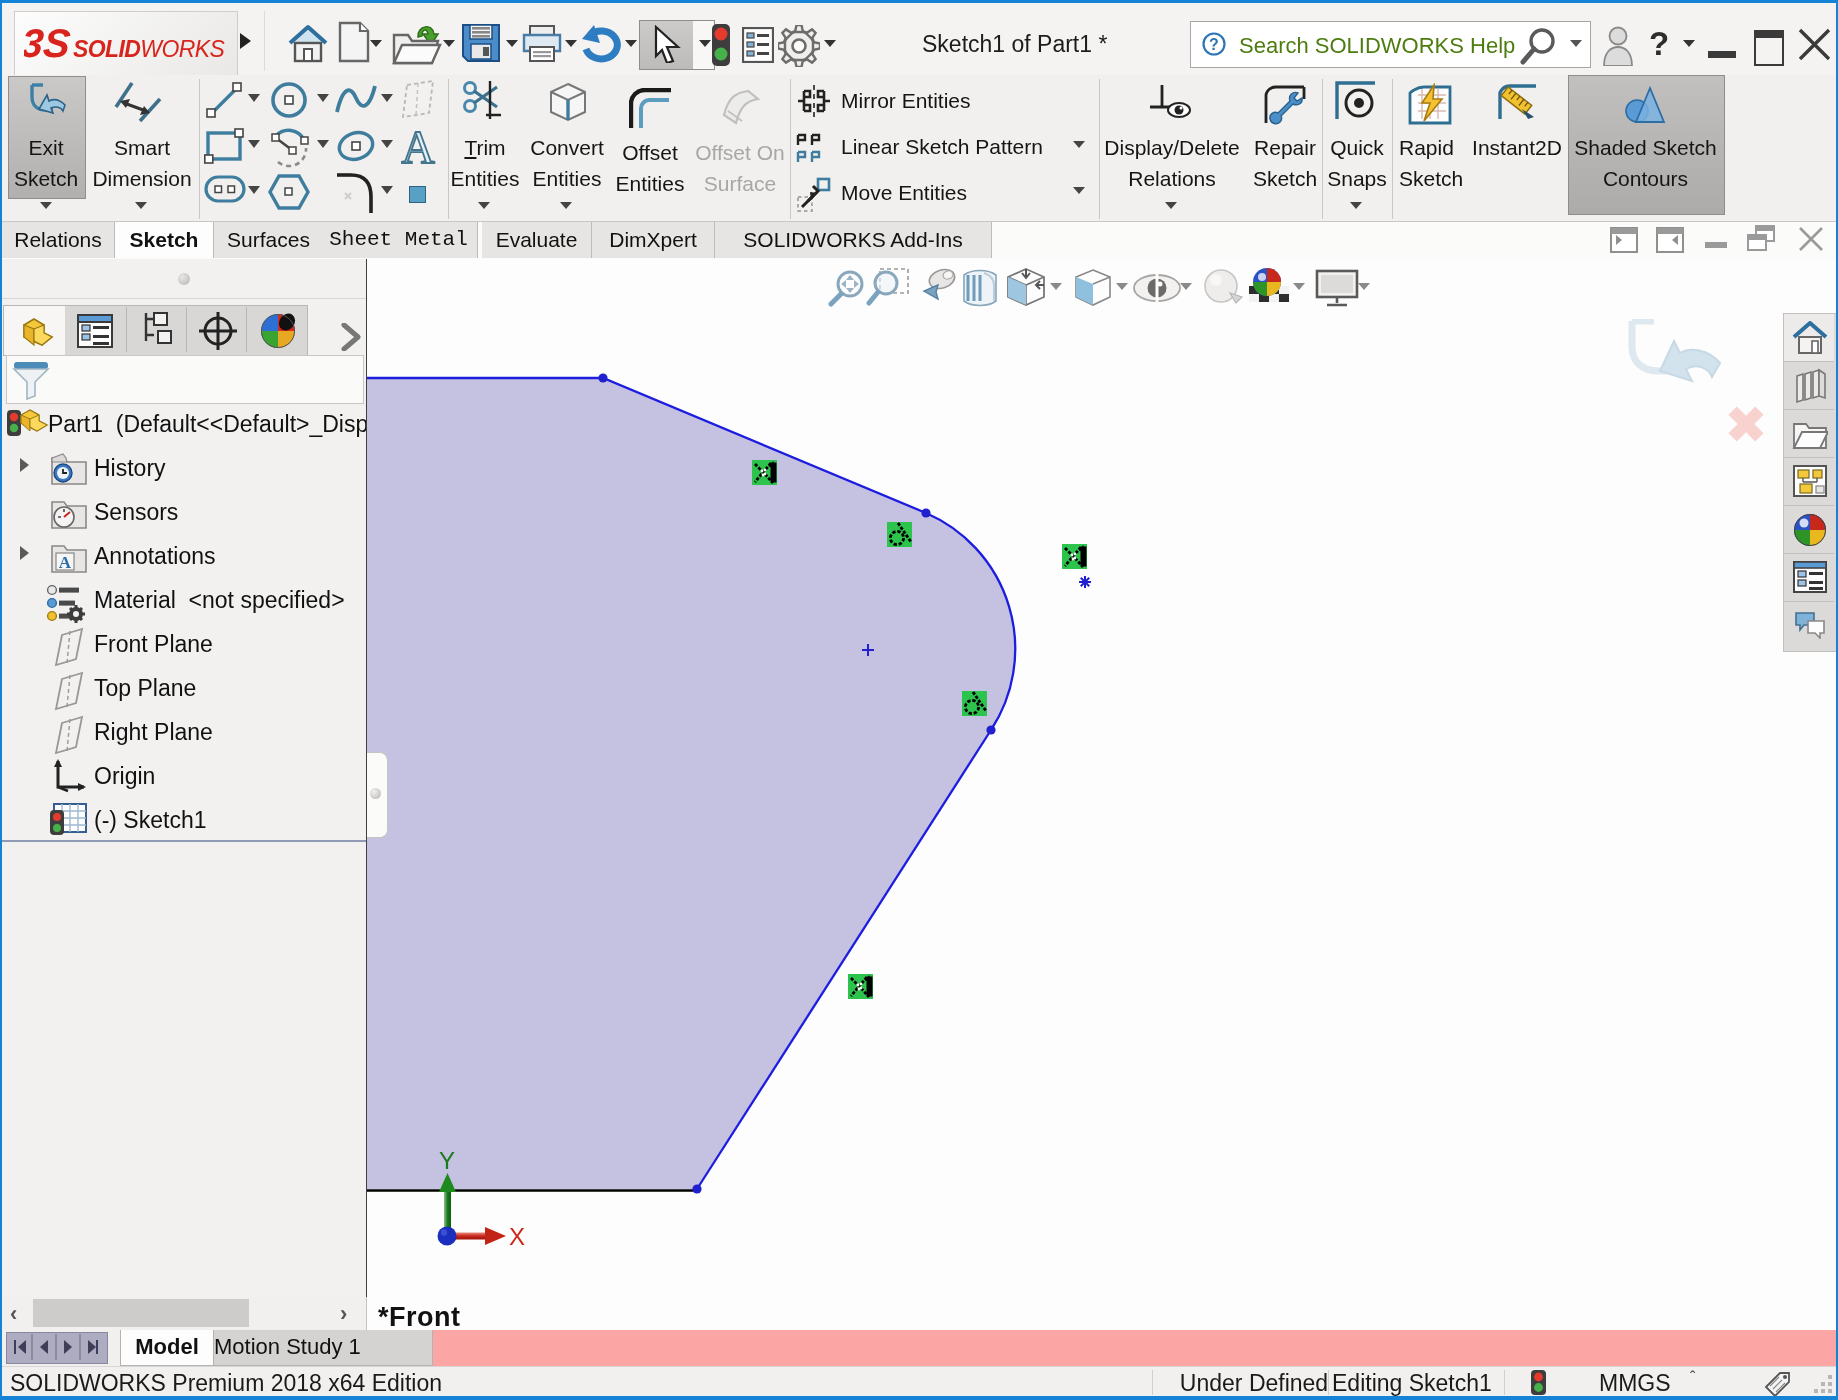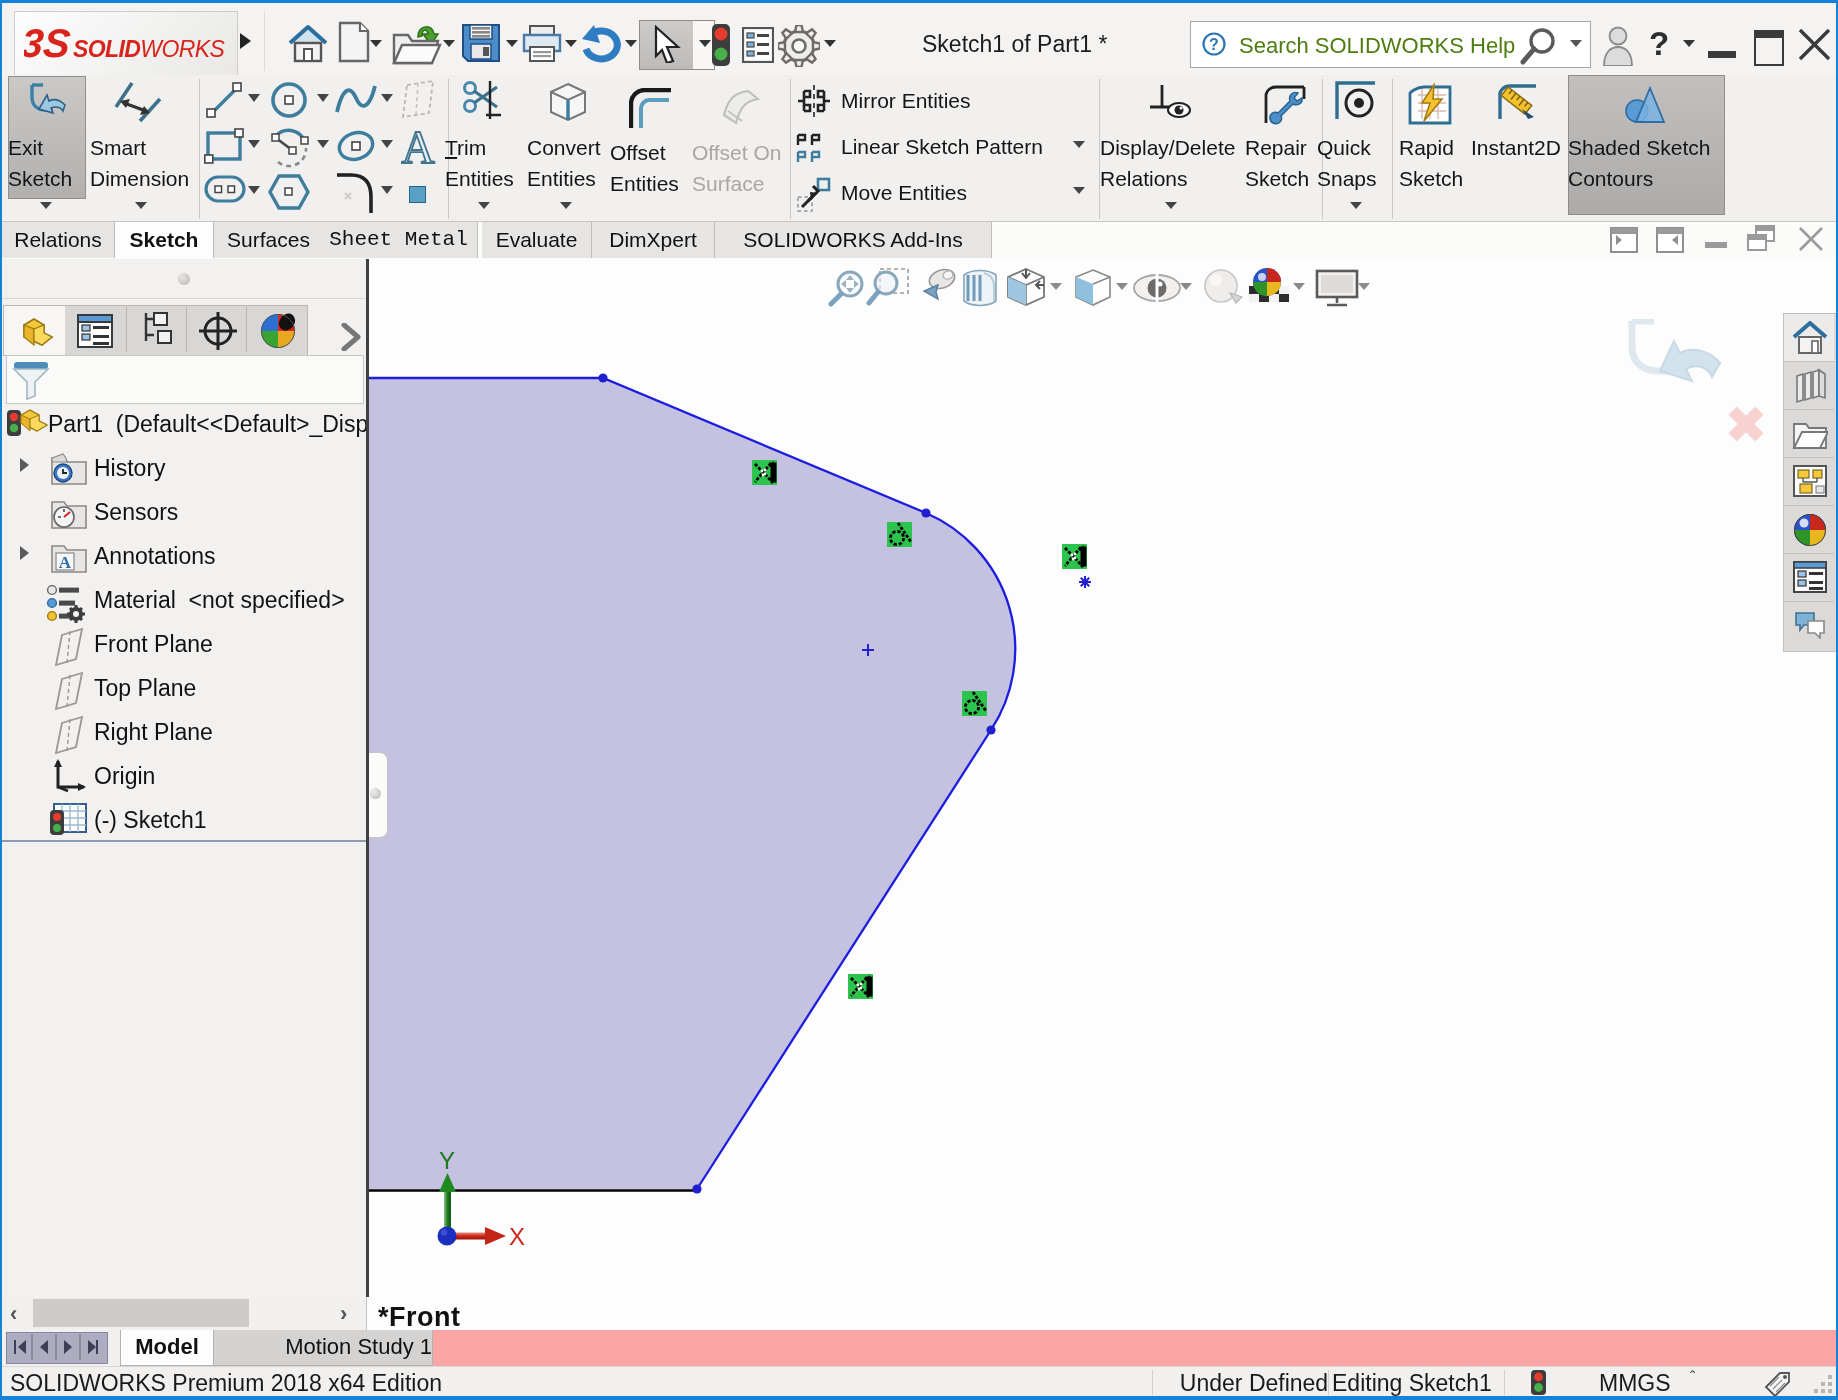--- a/index.html
+++ b/index.html
@@ -31,7 +31,7 @@
   .vsep{position:absolute;width:1px;background:#c9c7c5;}
   .dd{position:absolute;width:0;height:0;border-left:6px solid transparent;border-right:6px solid transparent;
       border-top:7px solid #444;}
-  .lbl{position:absolute;font-size:21px;color:#151515;text-align:left;line-height:31px;white-space:nowrap;}
+  .lbl{position:absolute;font-size:21px;color:#151515;text-align:center;line-height:31px;white-space:nowrap;}
 </style>
 </head>
 <body>

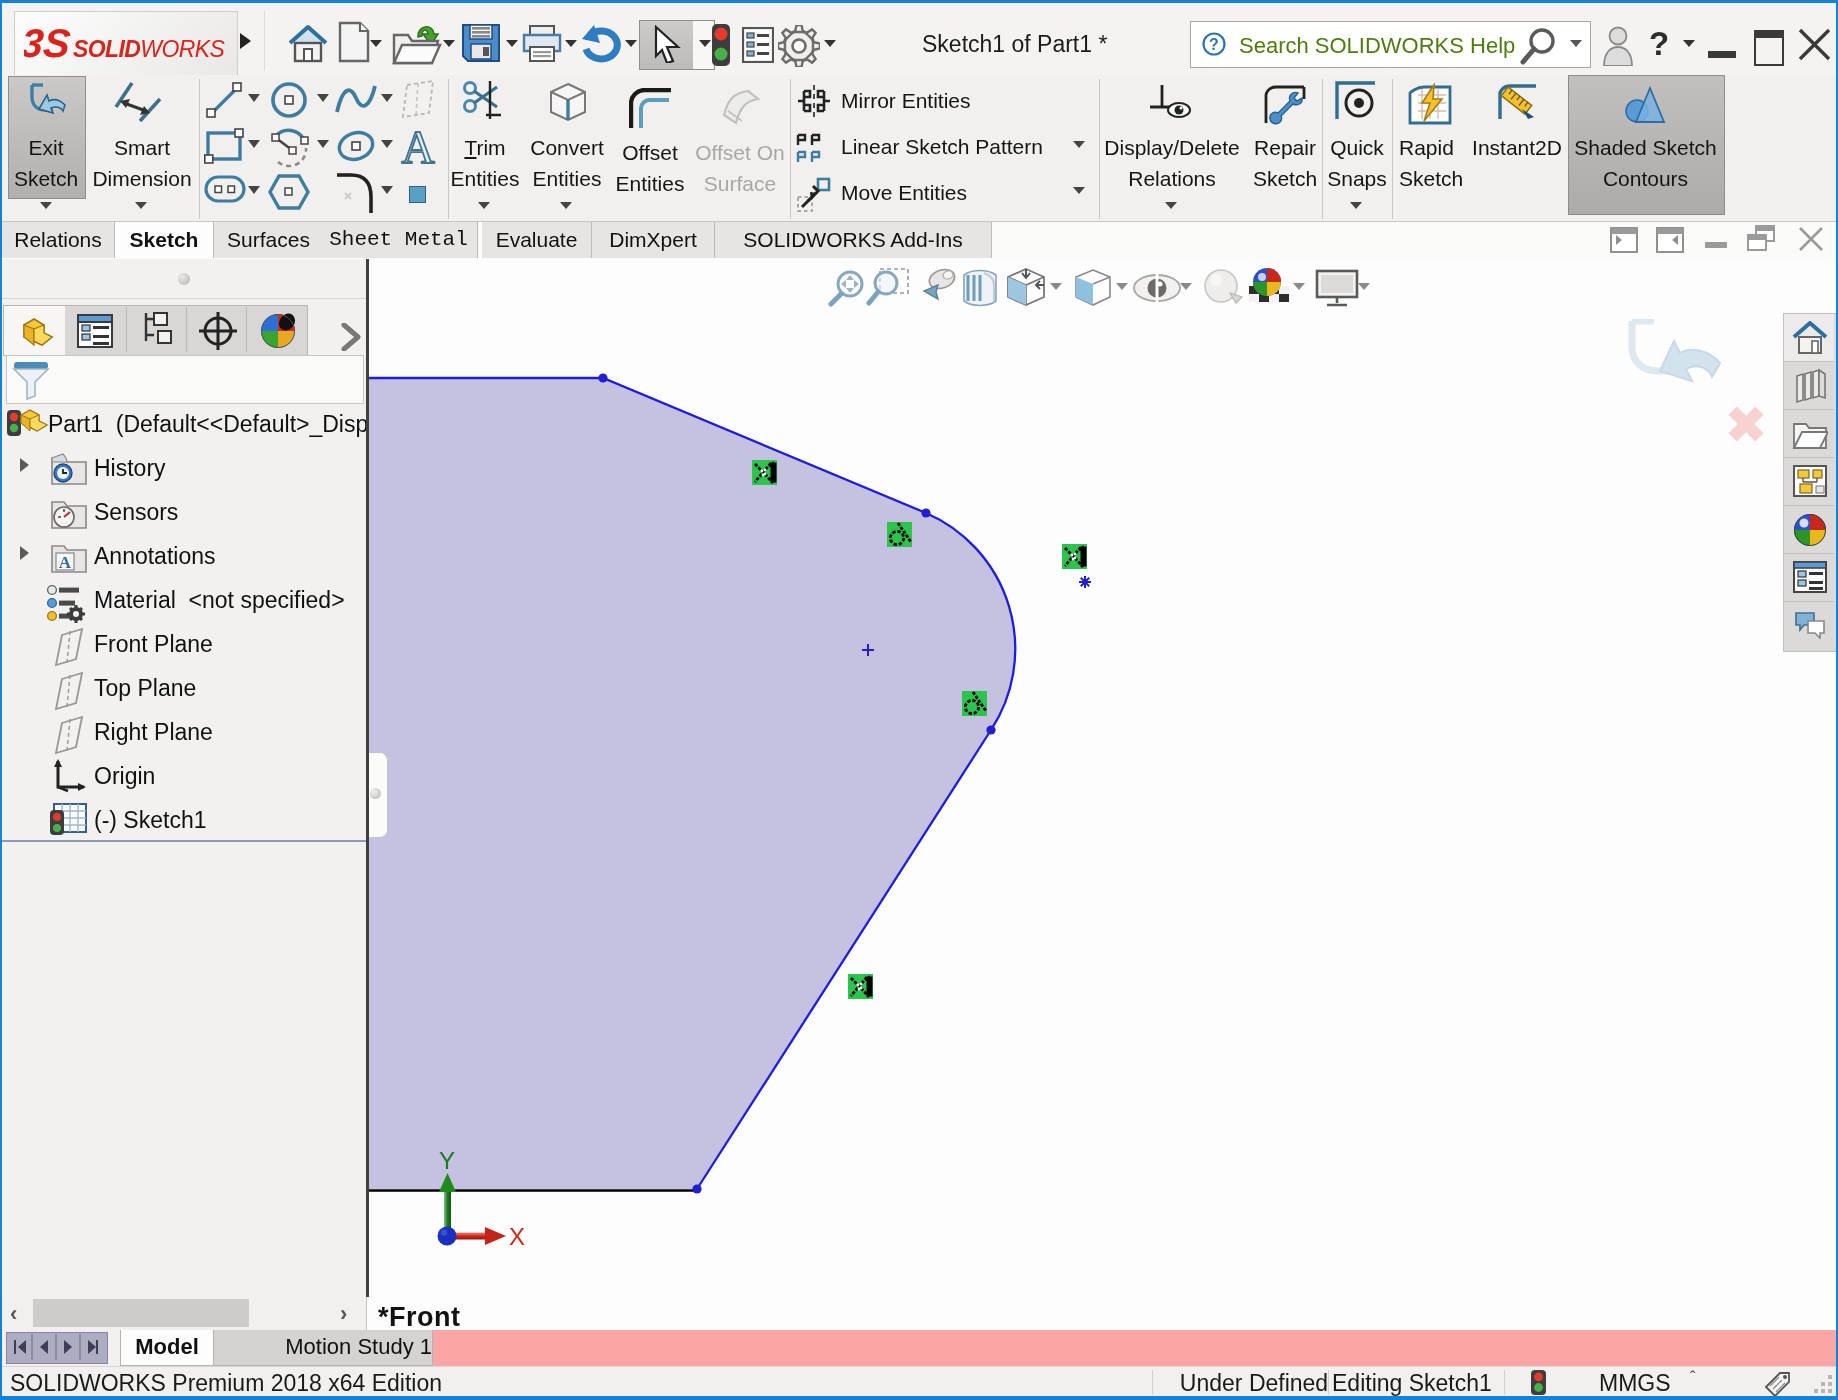--- a/index.html
+++ b/index.html
@@ -22,7 +22,7 @@
        color:#111;font-size:21px;line-height:36px;text-align:center;}
   .tabon{background:#fdfdfd;font-weight:bold;border-right:1px solid #bebcba;}
   #vp{left:366px;top:259px;width:1470px;height:1071px;background:#fdfdfd;}
-  #panel{left:2px;top:259px;width:364px;height:1038px;background:#f2f1f0;border-right:3px solid #404040;overflow:hidden;}
+  #panel{left:2px;top:259px;width:364px;height:1038px;background:#f2f1f0;border-right:1px solid #404040;overflow:hidden;}
   #hscroll{left:2px;top:1297px;width:364px;height:33px;background:#f1f0ef;border-right:1px solid #c6c4c2;}
   #modelbar{left:2px;top:1330px;width:1834px;height:36px;background:#fca5a5;}
   .trw{position:absolute;font-size:23px;color:#111;white-space:nowrap;}

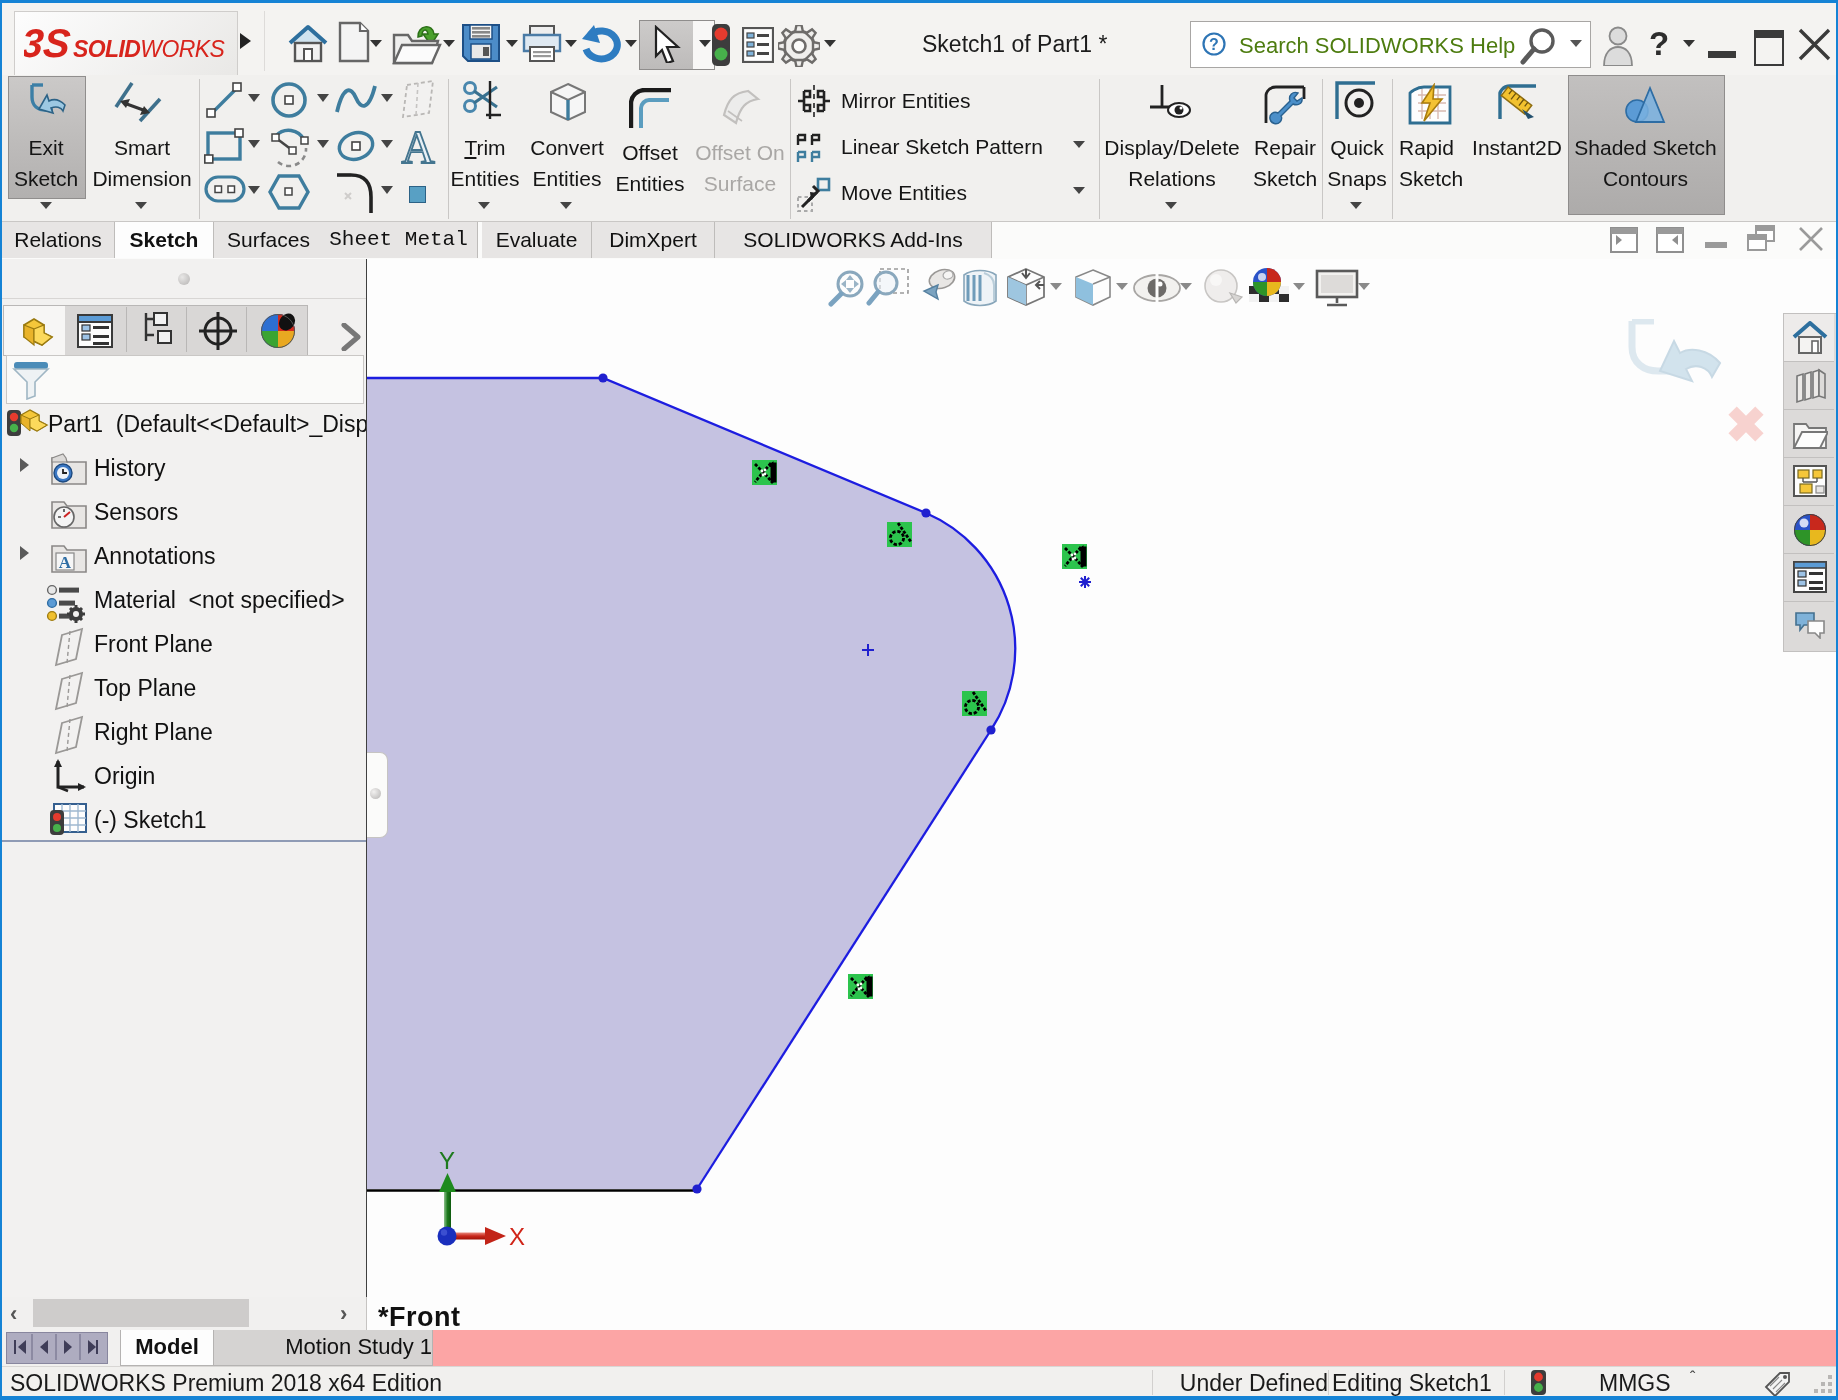--- a/index.html
+++ b/index.html
@@ -742,7 +742,7 @@
     </g>
   </svg>
   <div class="ab" style="left:118px;top:0px;width:92px;height:35px;background:#fdfdfd;border:1px solid #b5b3b2;border-top:none;font-size:22px;font-weight:bold;color:#111;text-align:center;line-height:34px;">Model</div>
-  <div class="ab" style="left:211px;top:0px;width:218px;height:35px;background:#d5d3d2;border:1px solid #b5b3b2;border-top:none;font-size:22px;color:#111;text-align:right;line-height:34px;">Motion Study 1</div>
+  <div class="ab" style="left:211px;top:0px;width:218px;height:35px;background:#d5d3d2;border:1px solid #b5b3b2;border-top:none;font-size:22px;color:#111;text-align:left;line-height:34px;">Motion Study 1</div>
 </div>
 <div class="ab" id="statusbar">
   <div class="ab" style="left:8px;top:3px;">SOLIDWORKS Premium 2018 x64 Edition</div>

